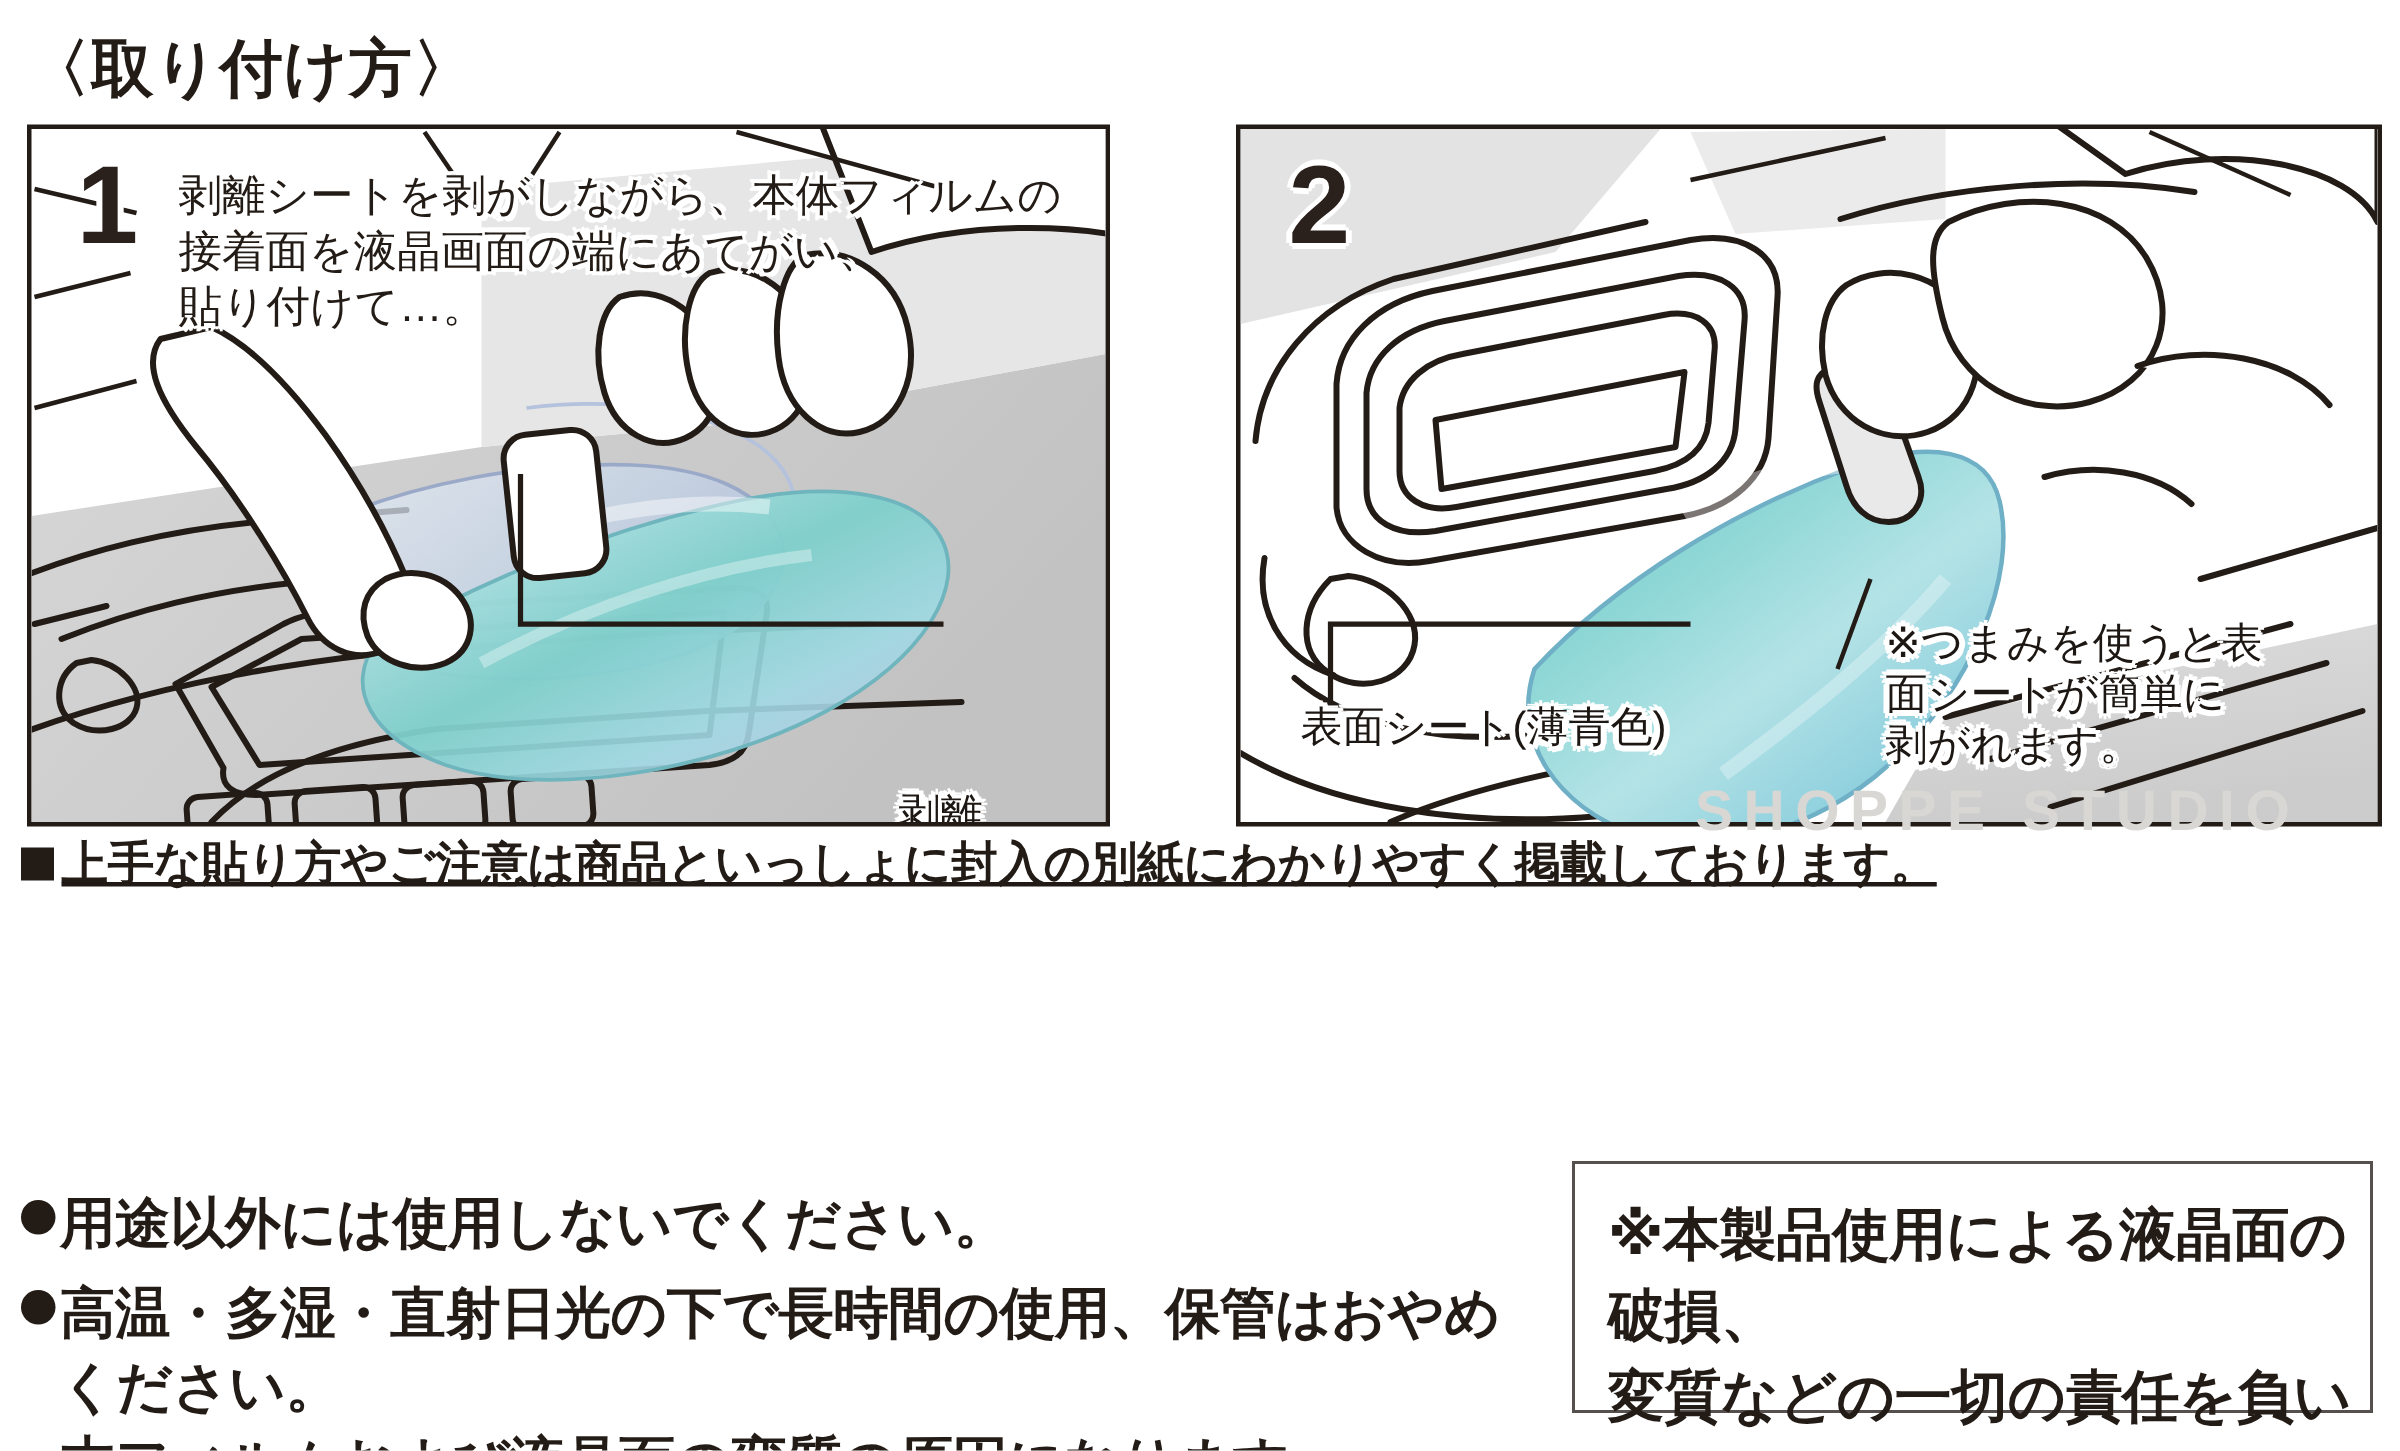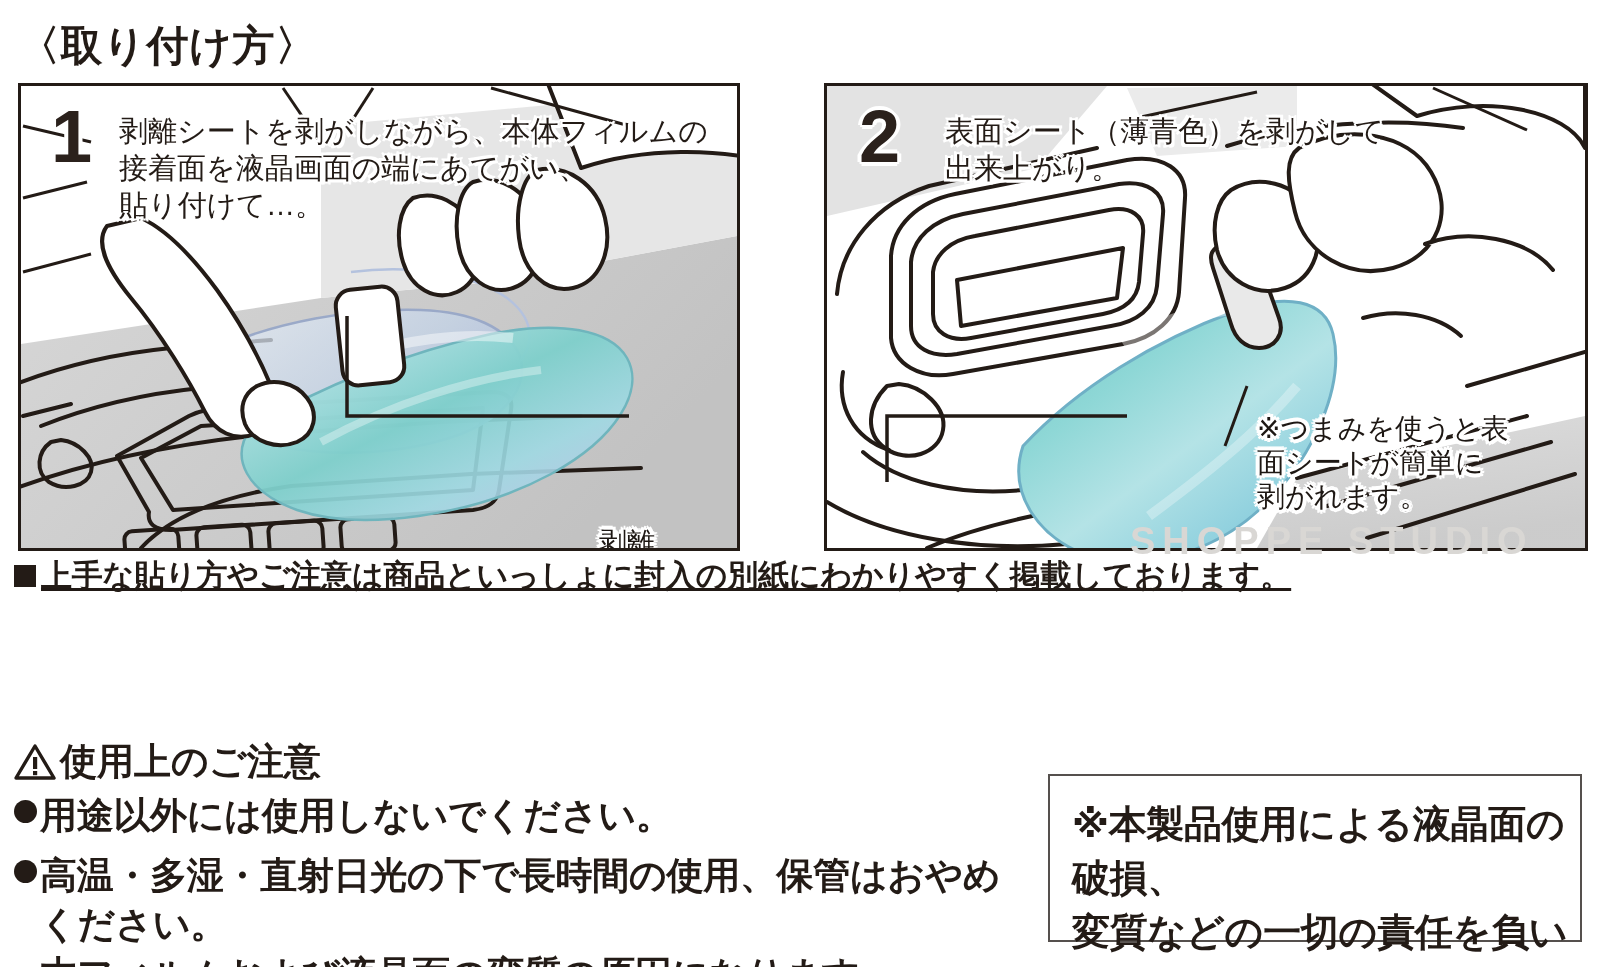--- a/index.html
+++ b/index.html
@@ -308,8 +308,6 @@
     </div>
 
     <div class="step-num">2</div>
-    <div class="step-text">表面シート（薄青色）を剥がして
-出来上がり。</div>
     <div class="callout" id="callout-tab-note">※つまみを使うと表
 面シートが簡単に
 剥がれます。</div>

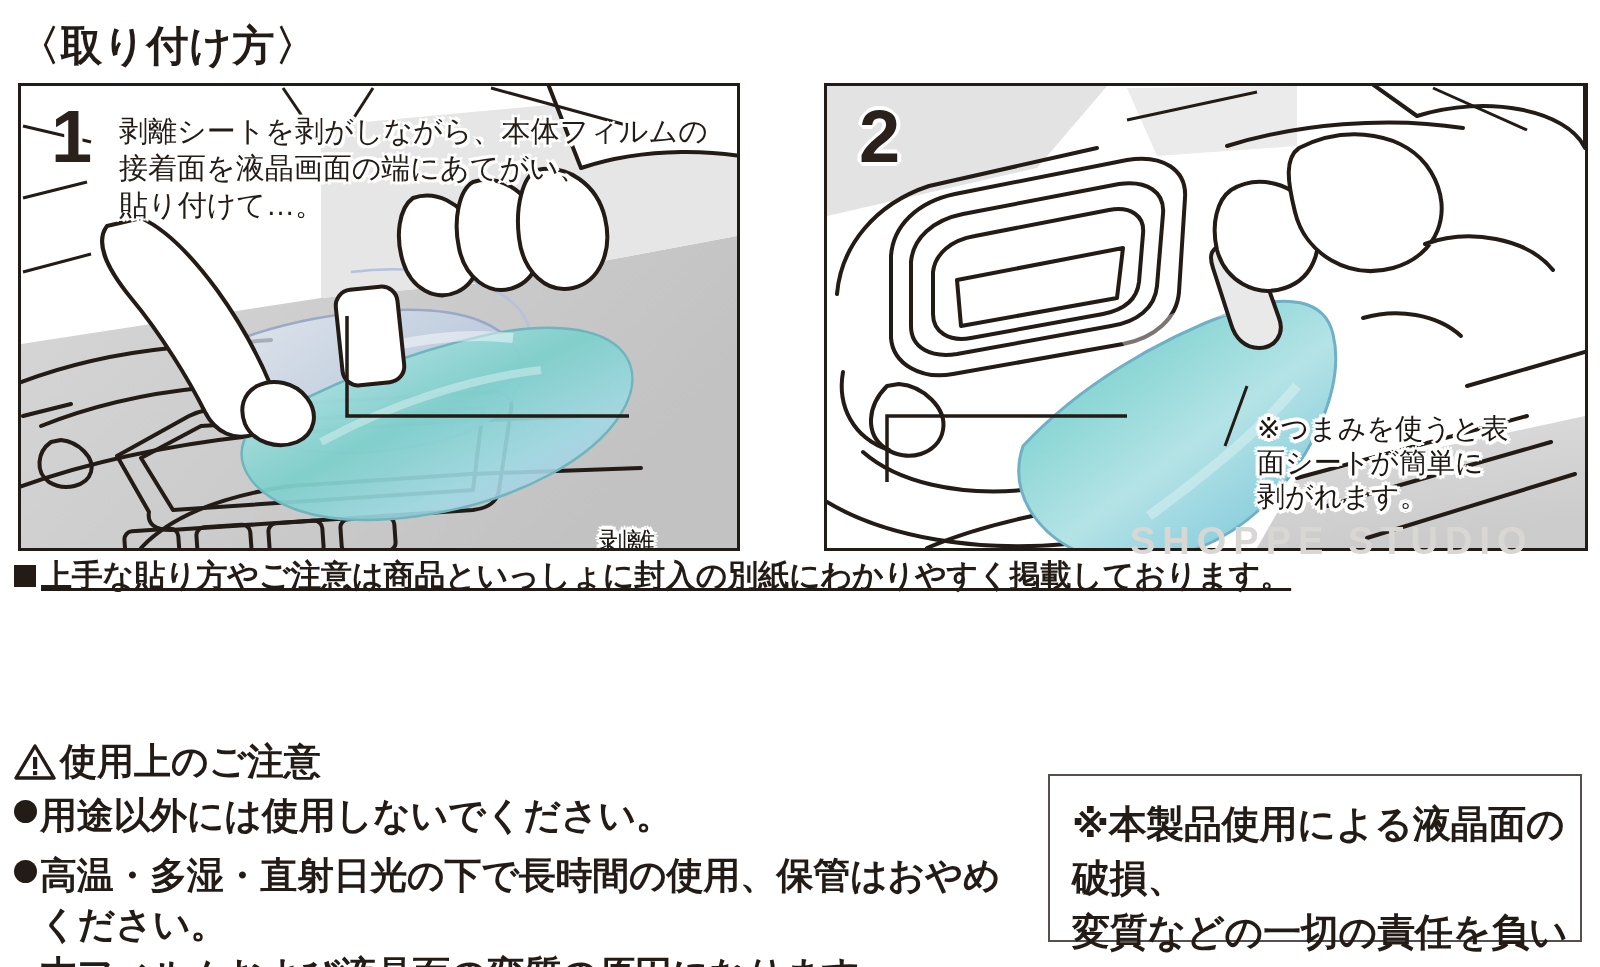--- a/index.html
+++ b/index.html
@@ -308,6 +308,7 @@
     </div>
 
     <div class="step-num">2</div>
+    <div class="callout" id="callout-surface">表面シート(薄青色)</div>
     <div class="callout" id="callout-tab-note">※つまみを使うと表
 面シートが簡単に
 剥がれます。</div>

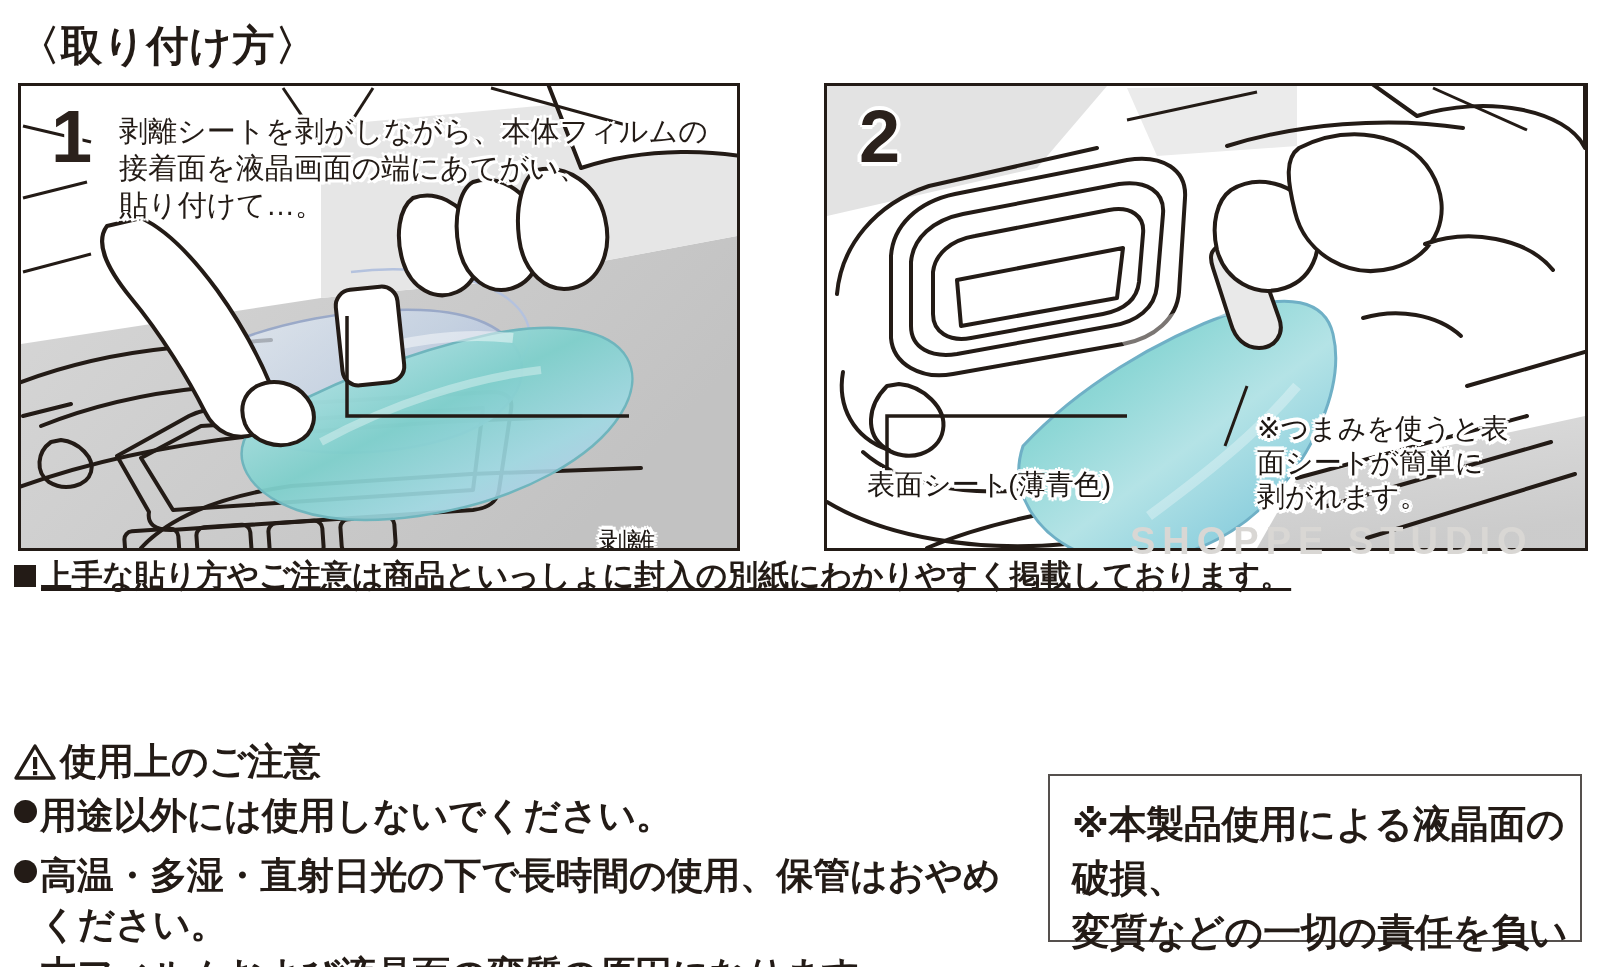--- a/index.html
+++ b/index.html
@@ -323,14 +323,6 @@
     </div>
   </div>
 
-  <div class="caution-head">
-    <svg class="warn-tri" width="42" height="38" viewBox="0 0 42 38">
-      <path d="M21 3 L40 35 L2 35 Z" fill="none" stroke="#231b16" stroke-width="3.4" stroke-linejoin="round"></path>
-      <rect x="19" y="14" width="4.2" height="12" fill="#231b16"></rect>
-      <rect x="19" y="28" width="4.2" height="4.2" fill="#231b16"></rect>
-    </svg>
-    <span>使用上のご注意</span>
-  </div>
 
   <div class="caution-list">
     <div class="caution-item">

